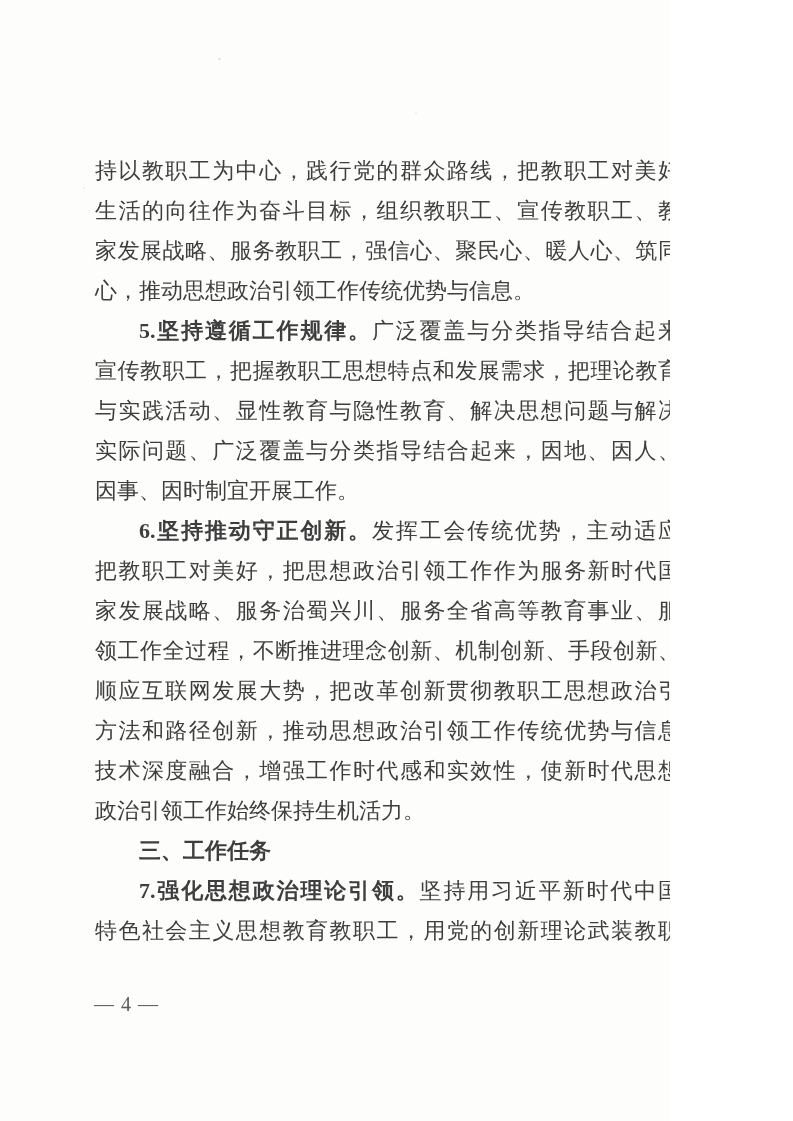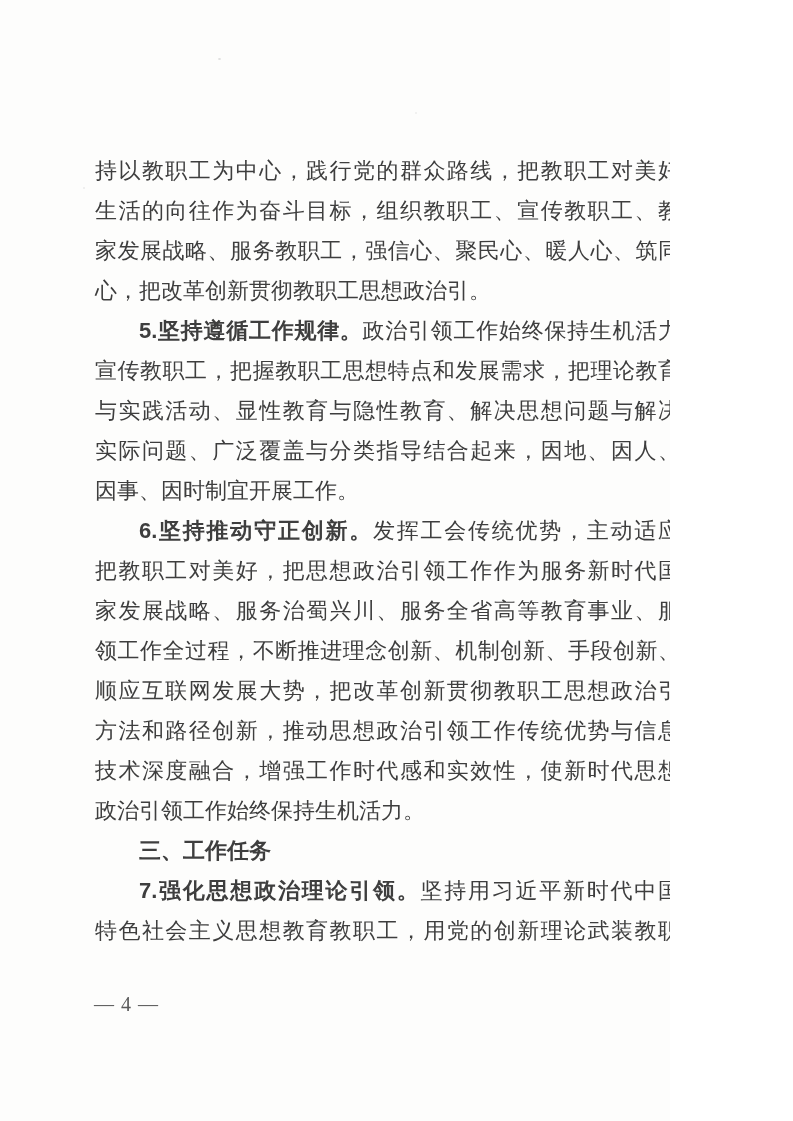--- a/index.html
+++ b/index.html
@@ -74,7 +74,7 @@
       <div class="line"><span>持以教职工为中心，践行党的群众路线，把教职工对美好</span></div>
       <div class="line"><span>生活的向往作为奋斗目标，组织教职工、宣传教职工、教</span></div>
       <div class="line"><span>家发展战略、服务教职工，强信心、聚民心、暖人心、筑同</span></div>
-      <div class="line short"><span>心，把改革创新贯彻教职工思想政治引。</span></div>
+      <div class="line short"><span>心，推动思想政治引领工作传统优势与信息。</span></div>
       <div class="line indent"><span class="bold-seg">5.坚持遵循工作规律。</span><span>政治引领工作始终保持生机活力</span></div>
       <div class="line"><span>宣传教职工，把握教职工思想特点和发展需求，把理论教育</span></div>
       <div class="line"><span>与实践活动、显性教育与隐性教育、解决思想问题与解决</span></div>

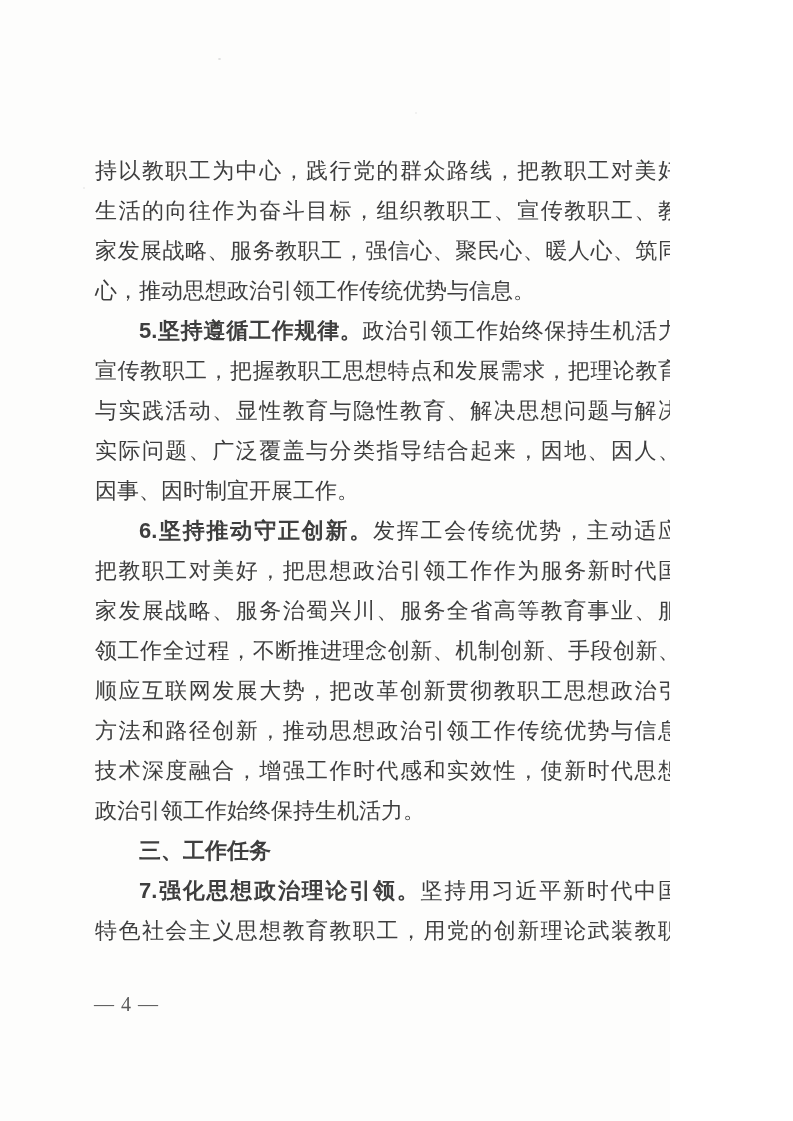--- a/index.html
+++ b/index.html
@@ -39,7 +39,7 @@
   }
   .bold-seg {
     font-weight: 700;
-    font-family: Liberation Sans, sans-serif;
+    font-family: Liberation Serif, serif;
     color: var(--text-color, #3e3e3e);
   }
   .page-number {

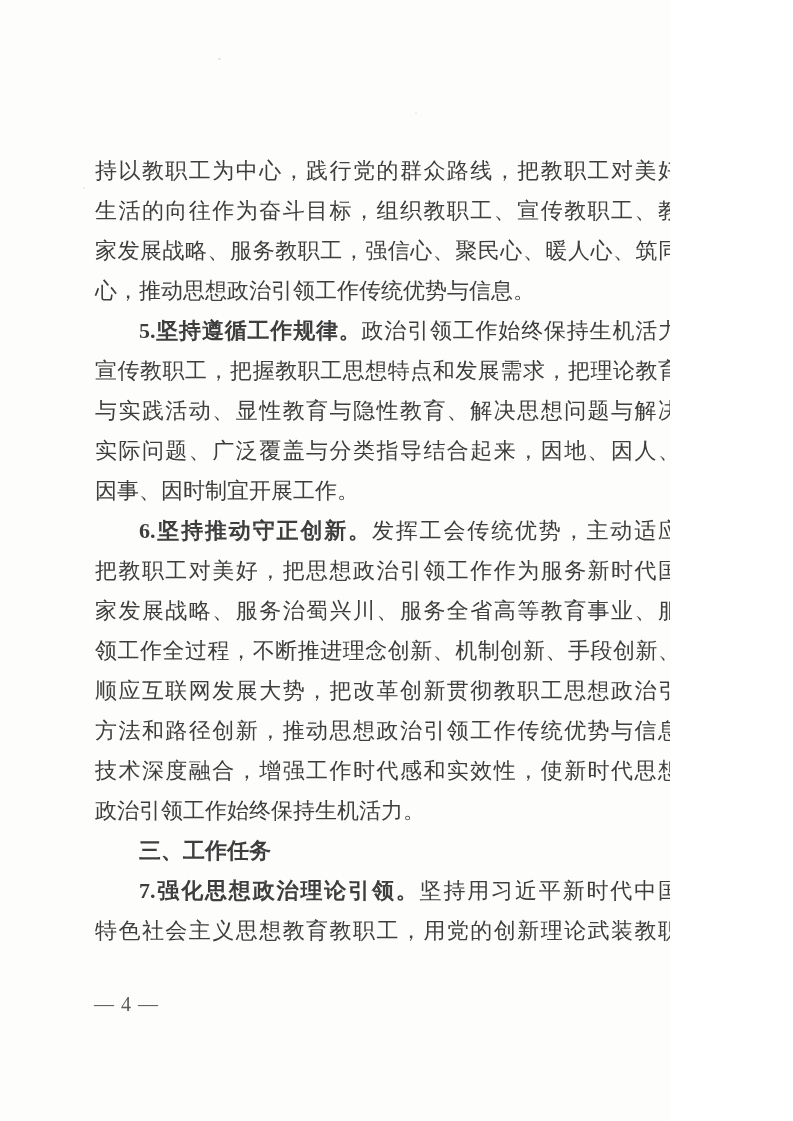--- a/index.html
+++ b/index.html
@@ -75,7 +75,7 @@
       <div class="line"><span>生活的向往作为奋斗目标，组织教职工、宣传教职工、教</span></div>
       <div class="line"><span>家发展战略、服务教职工，强信心、聚民心、暖人心、筑同</span></div>
       <div class="line short"><span>心，推动思想政治引领工作传统优势与信息。</span></div>
-      <div class="line indent"><span class="bold-seg">5.坚持遵循工作规律。</span><span>政治引领工作始终保持生机活力</span></div>
+      <div class="line indent"><span class="bold-seg">5.坚持遵循工作规律。</span><span>广泛覆盖与分类指导结合起来</span></div>
       <div class="line"><span>宣传教职工，把握教职工思想特点和发展需求，把理论教育</span></div>
       <div class="line"><span>与实践活动、显性教育与隐性教育、解决思想问题与解决</span></div>
       <div class="line"><span>实际问题、广泛覆盖与分类指导结合起来，因地、因人、</span></div>

